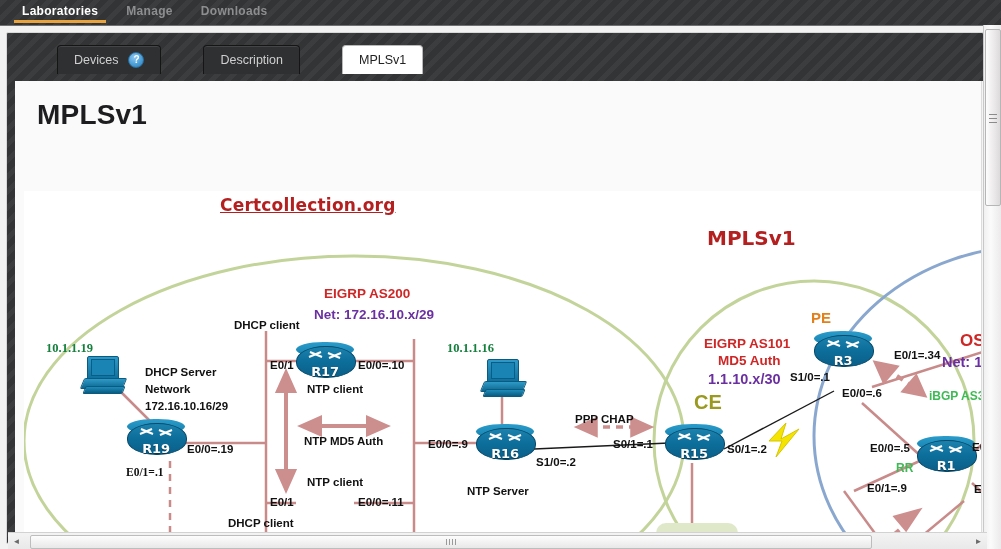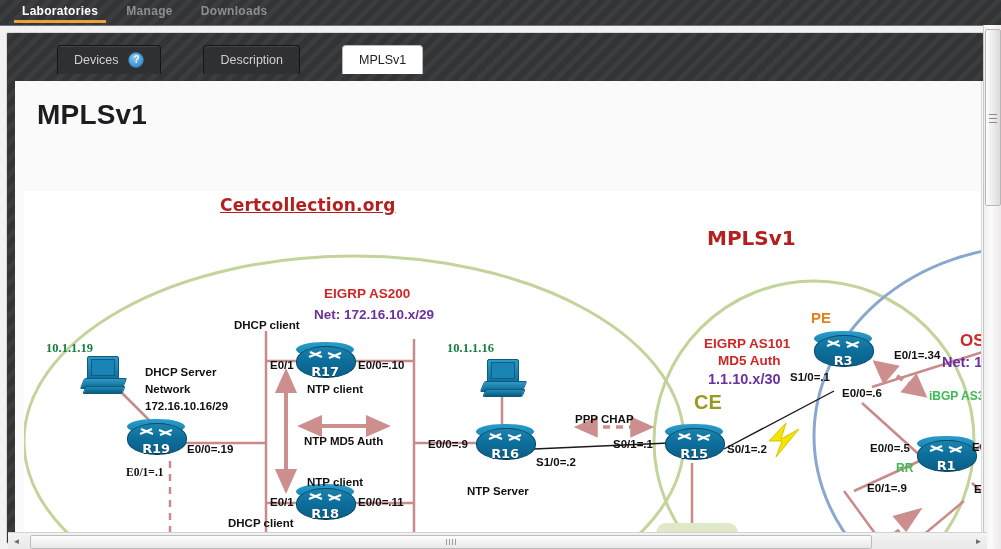--- a/index.html
+++ b/index.html
@@ -381,19 +381,6 @@
             </svg>
           <div class="name">R17</div>
         </div>
-        <div class="router" style="left:272px;top:293px;">
-          <div class="top"></div>
-            <div class="body"></div>
-          <svg class="arrows" viewBox="0 0 36 12">
-              <g stroke="#fff" stroke-width="2" fill="none">
-            <path d="M2 8 L14 3"></path>
-                <path d="M34 4 L22 9"></path>
-                <path d="M3 3 L15 8"></path>
-                <path d="M33 9 L21 4"></path>
-              </g>
-            </svg>
-          <div class="name">R18</div>
-        </div>
         <div class="router" style="left:452px;top:233px;">
           <div class="top"></div>
             <div class="body"></div>

